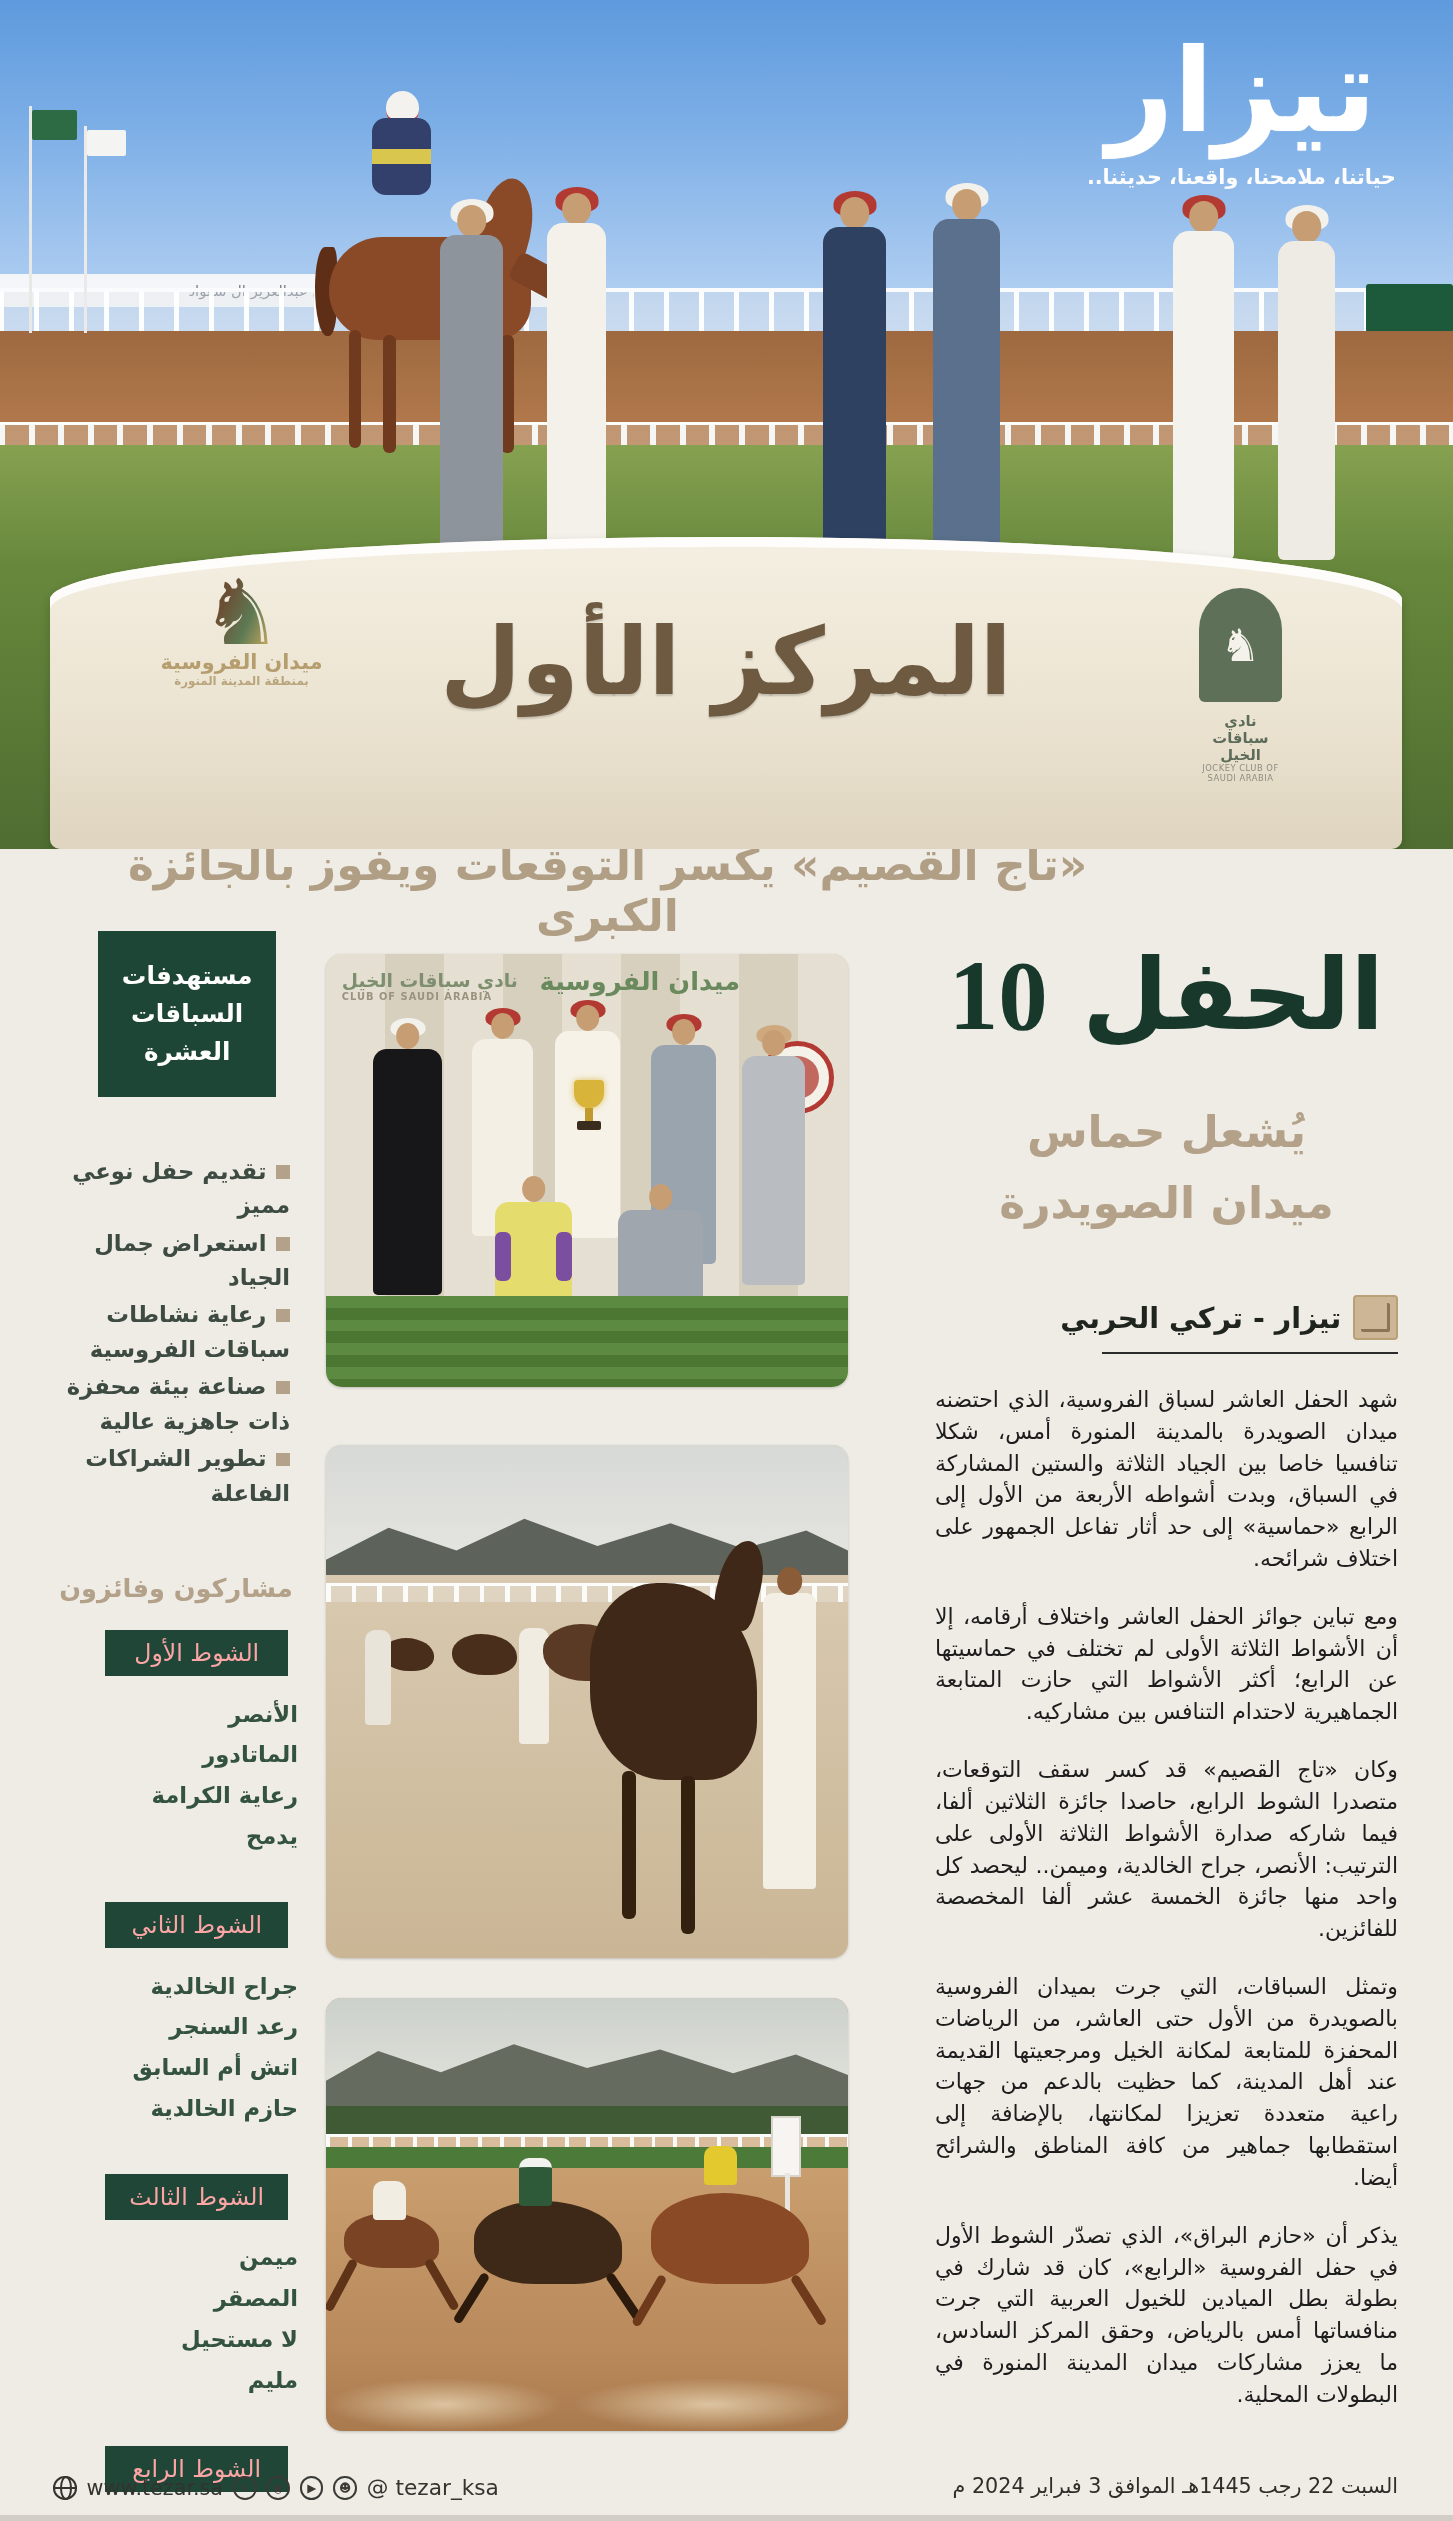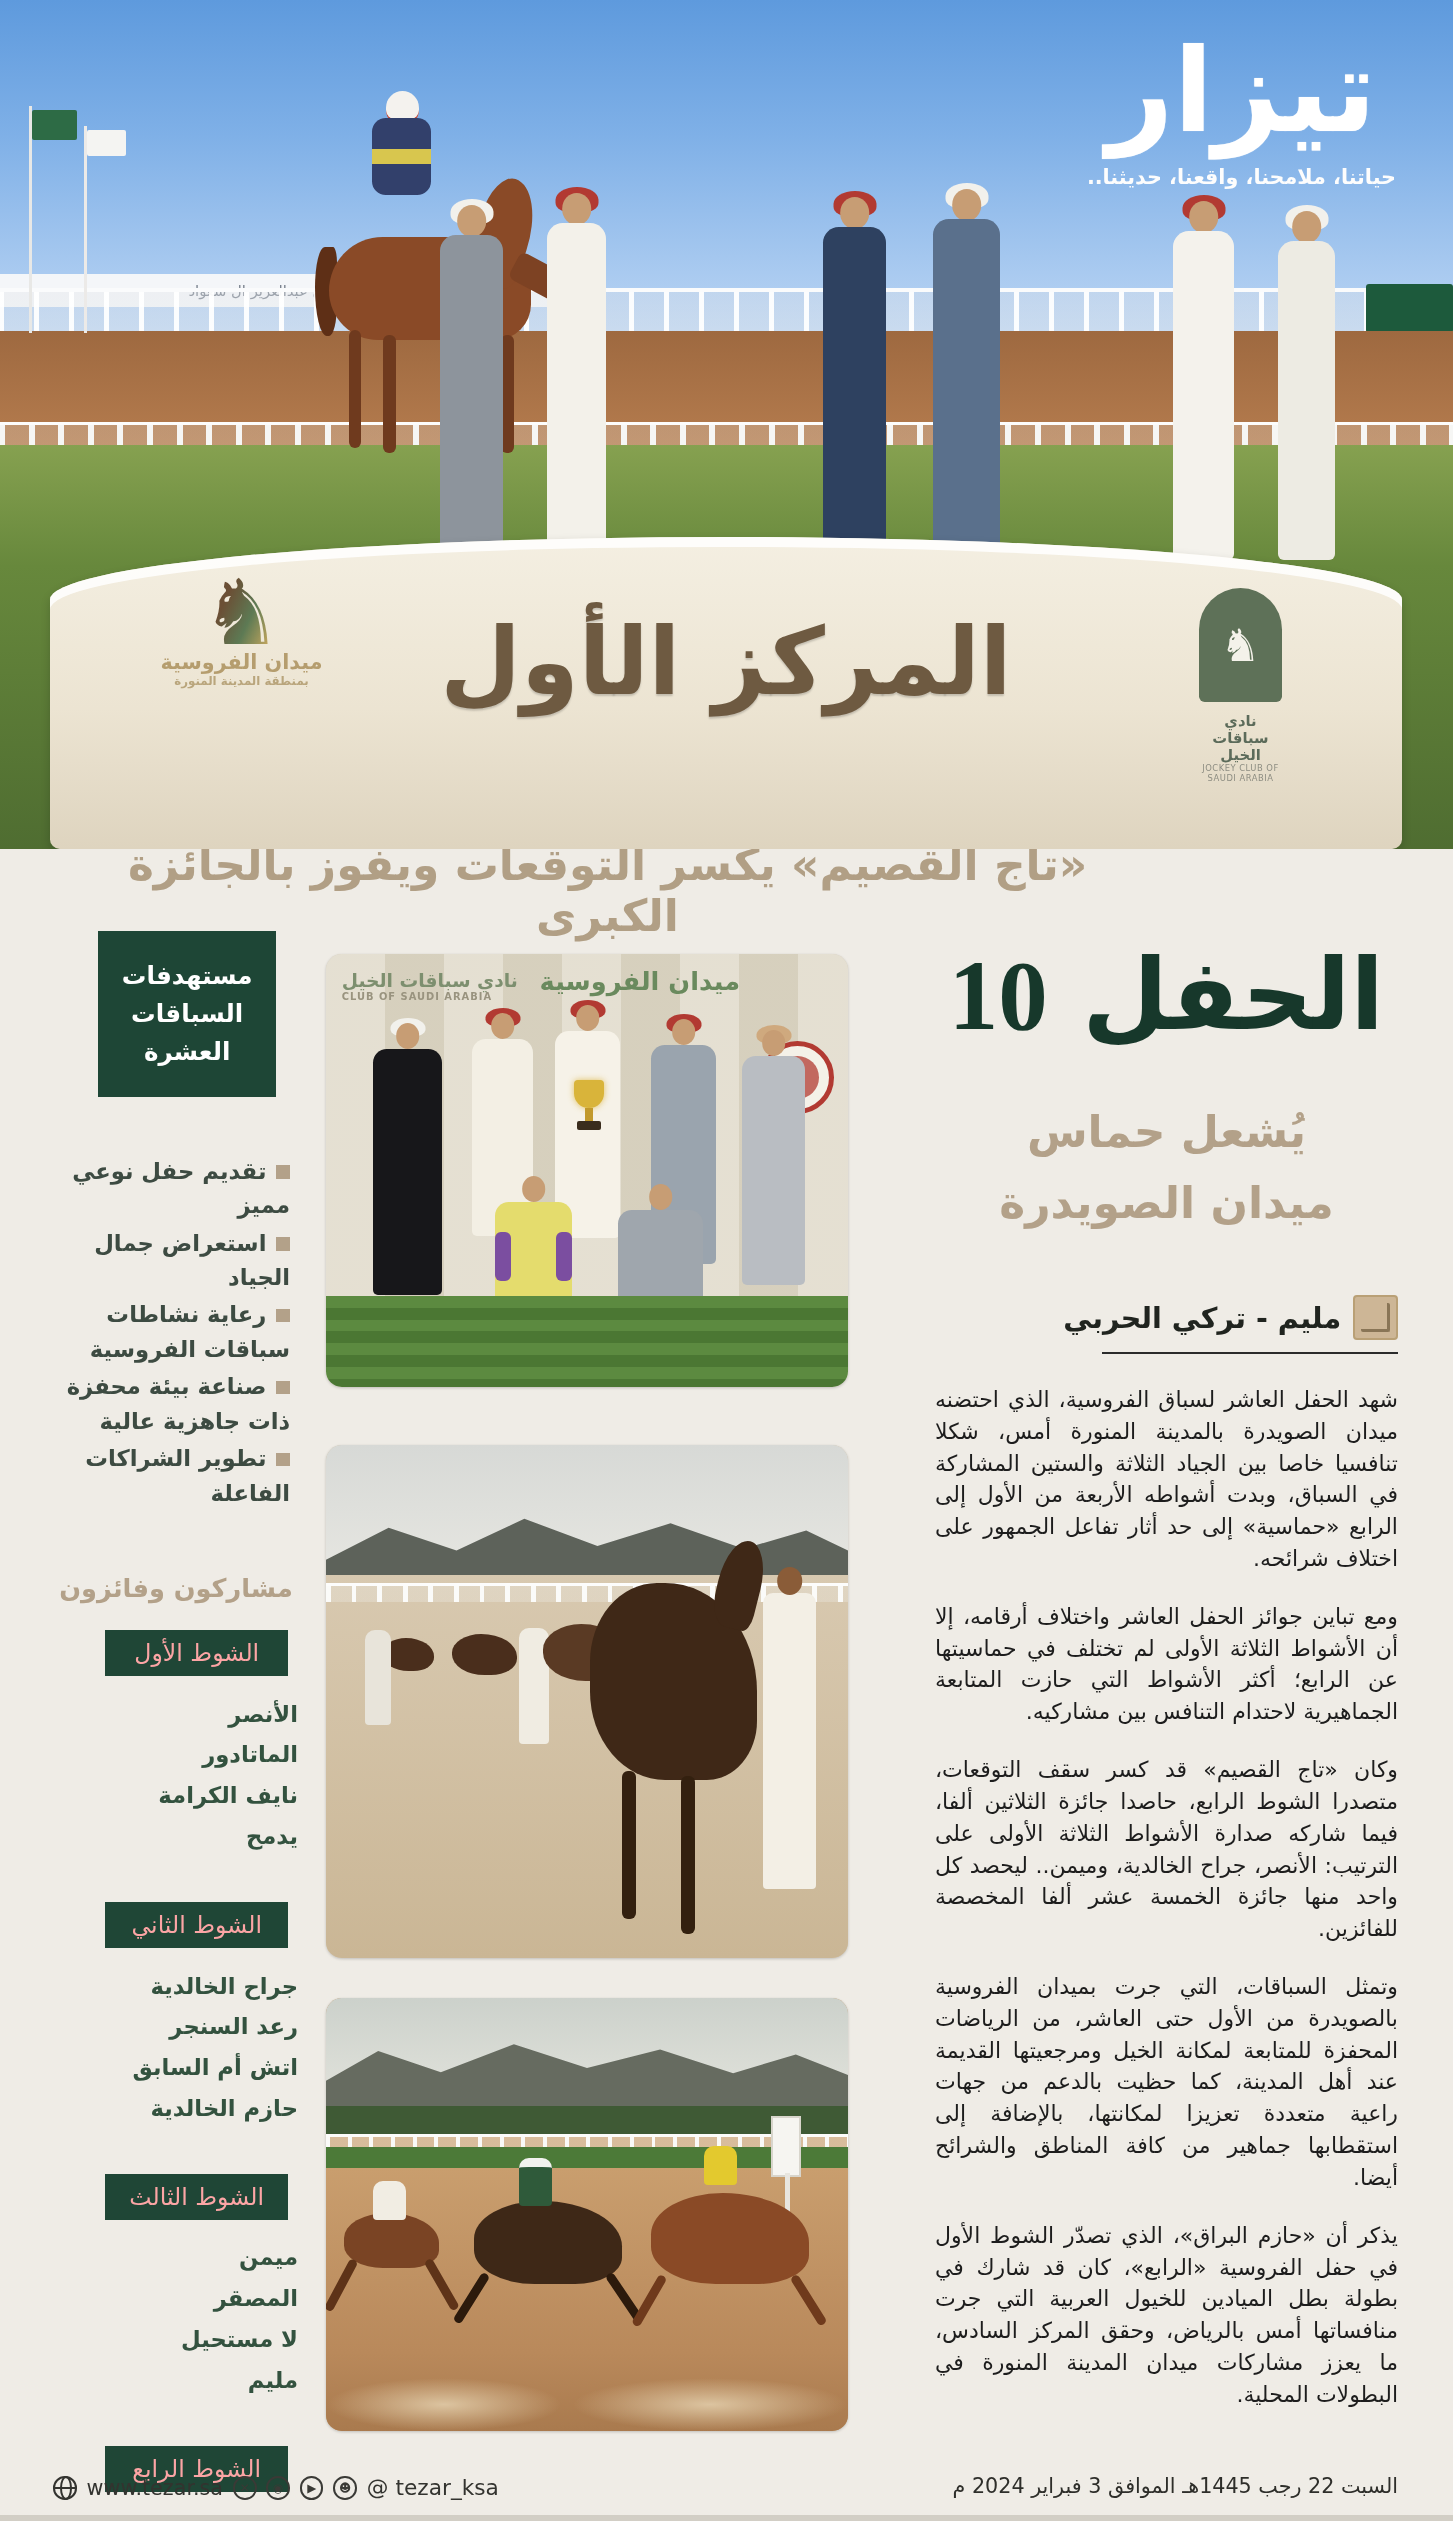--- a/index.html
+++ b/index.html
@@ -386,7 +386,7 @@
     </div>
     <div class="byline">
       <span class="stamp-icon"></span>
-      <span class="byline-text">مليم - تركي الحربي</span>
+      <span class="byline-text">تيزار - تركي الحربي</span>
     </div>
     <div class="paras">
       <p>شهد الحفل العاشر لسباق الفروسية، الذي احتضنه ميدان الصويدرة بالمدينة المنورة أمس، شكلا تنافسيا خاصا بين الجياد الثلاثة والستين المشاركة في السباق، وبدت أشواطه الأربعة من الأول إلى الرابع «حماسية» إلى حد أثار تفاعل الجمهور على اختلاف شرائحه.</p>

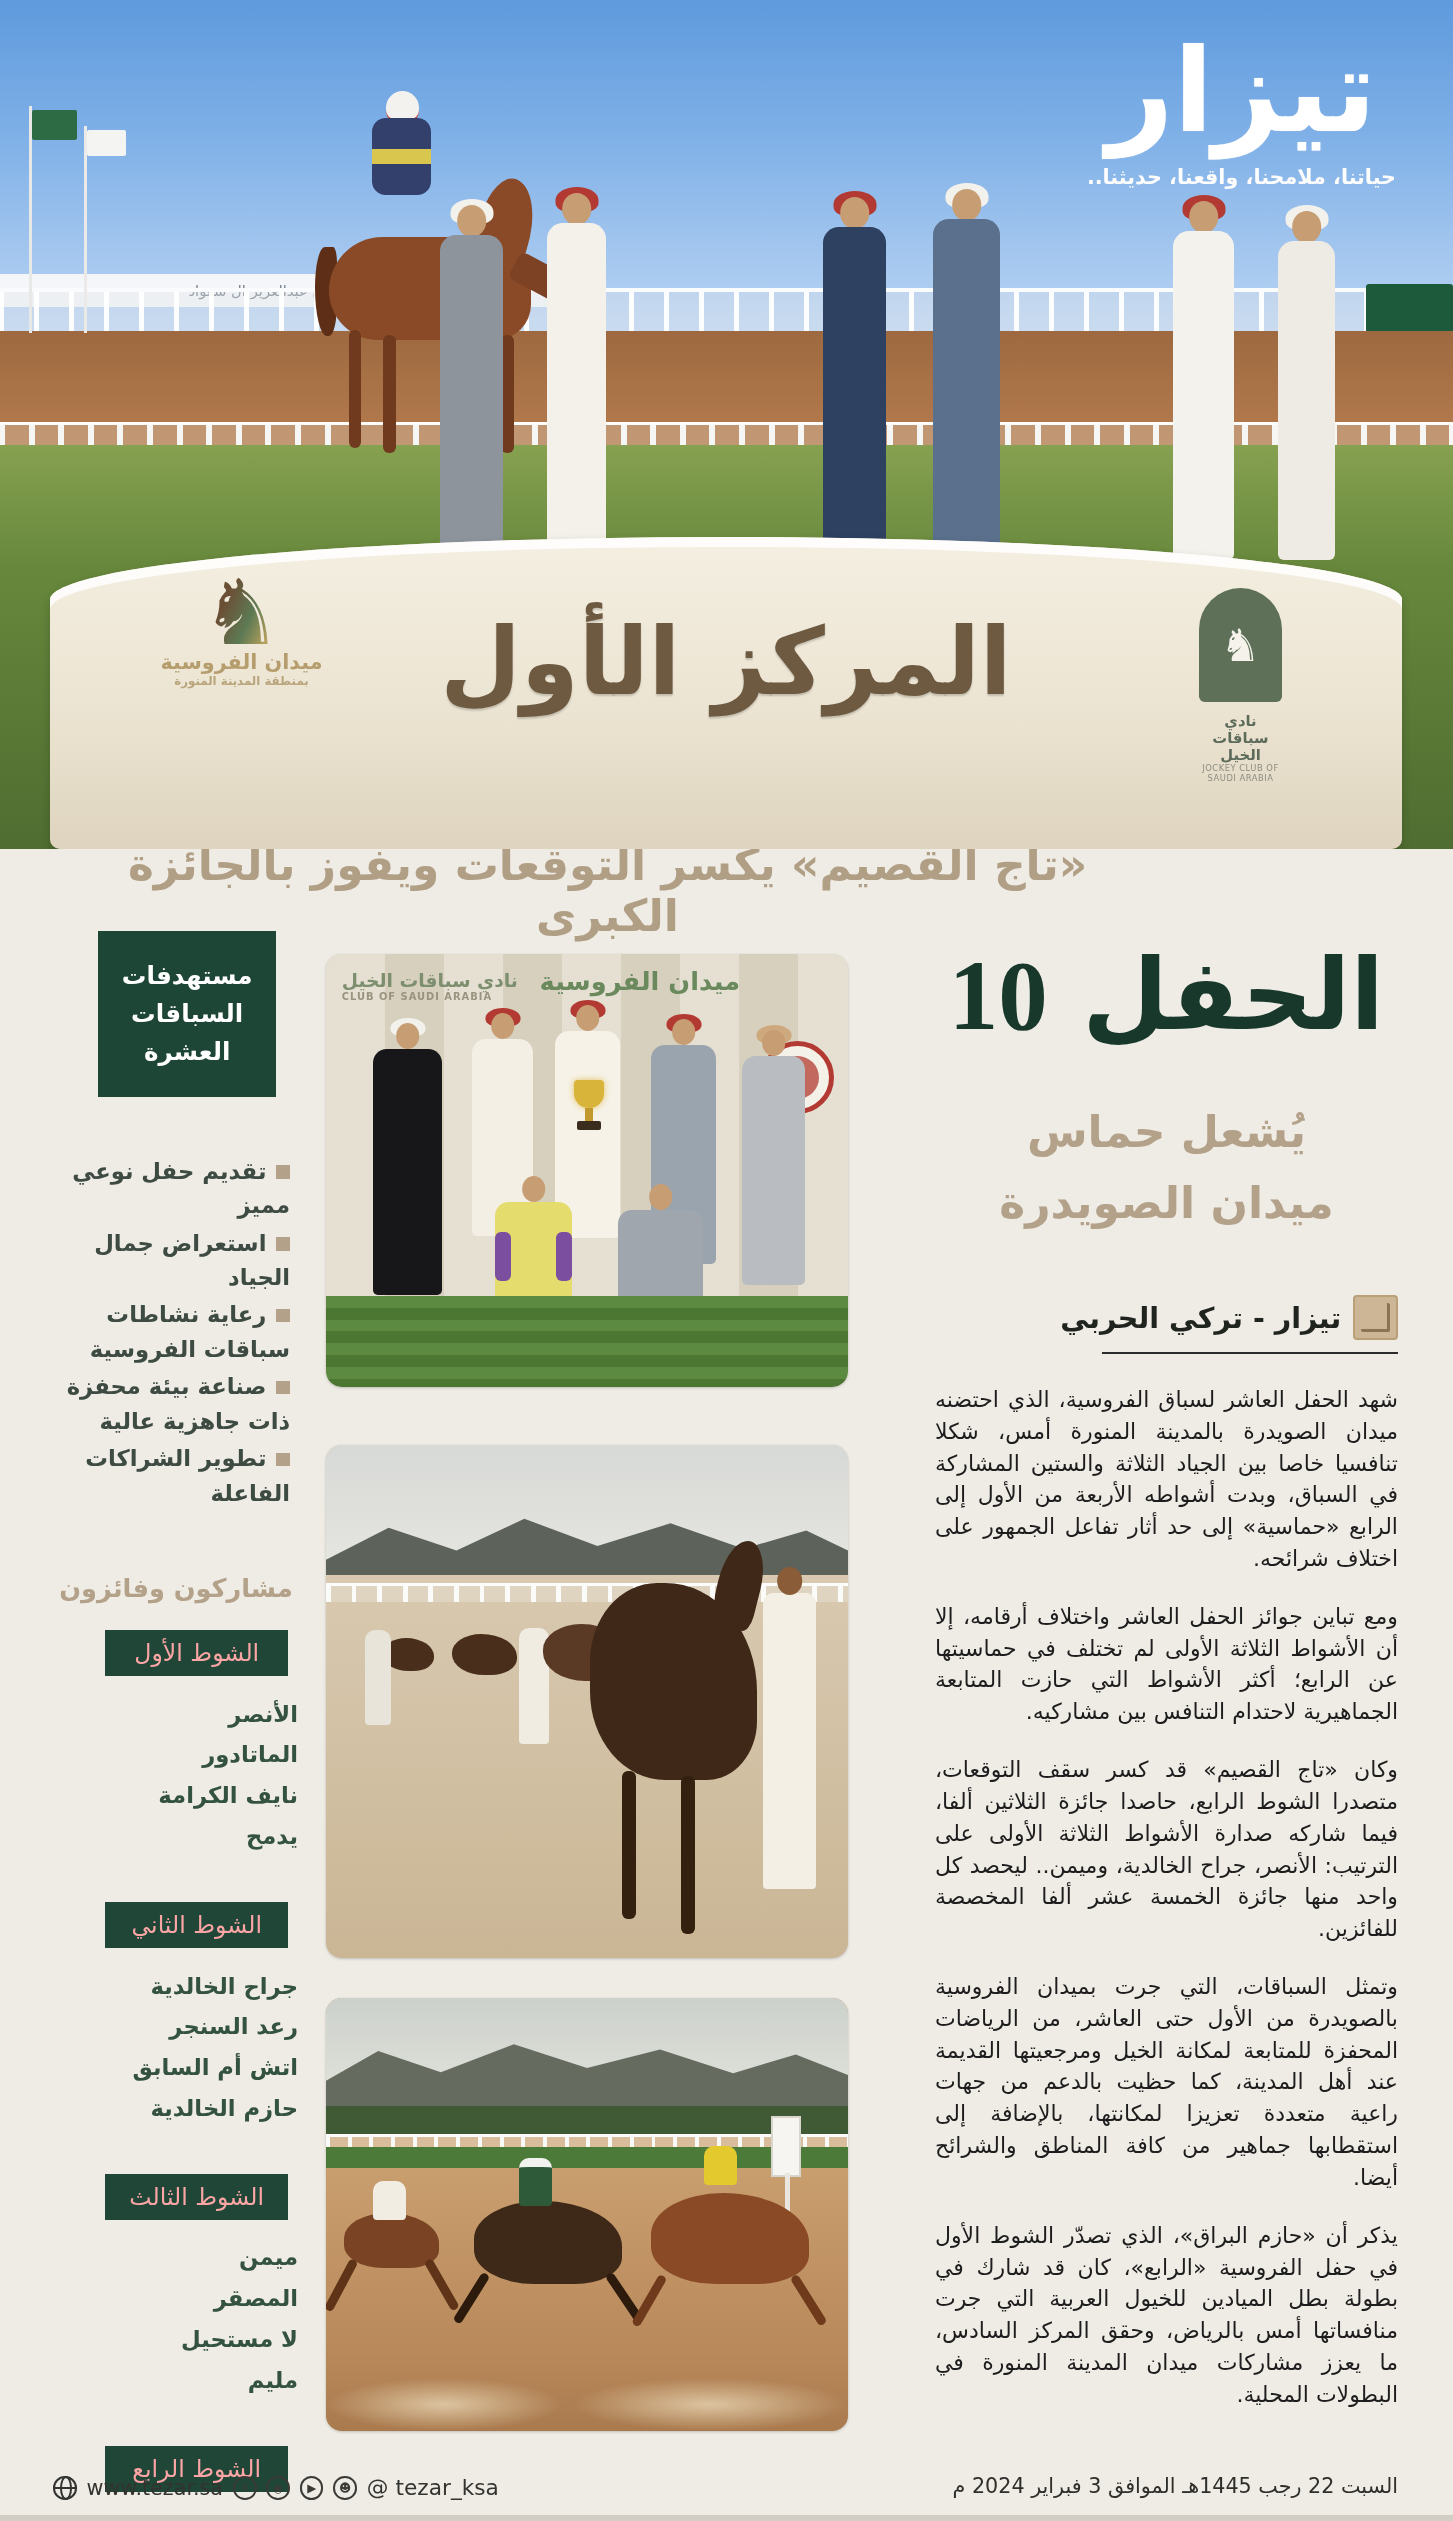--- a/index.html
+++ b/index.html
@@ -256,7 +256,7 @@
     <div class="heat-names">
       <div>الأنصر</div>
       <div>الماتادور</div>
-      <div>نايف الكرامة</div>
+      <div>رعاية الكرامة</div>
       <div>يدمح</div>
     </div>
 

